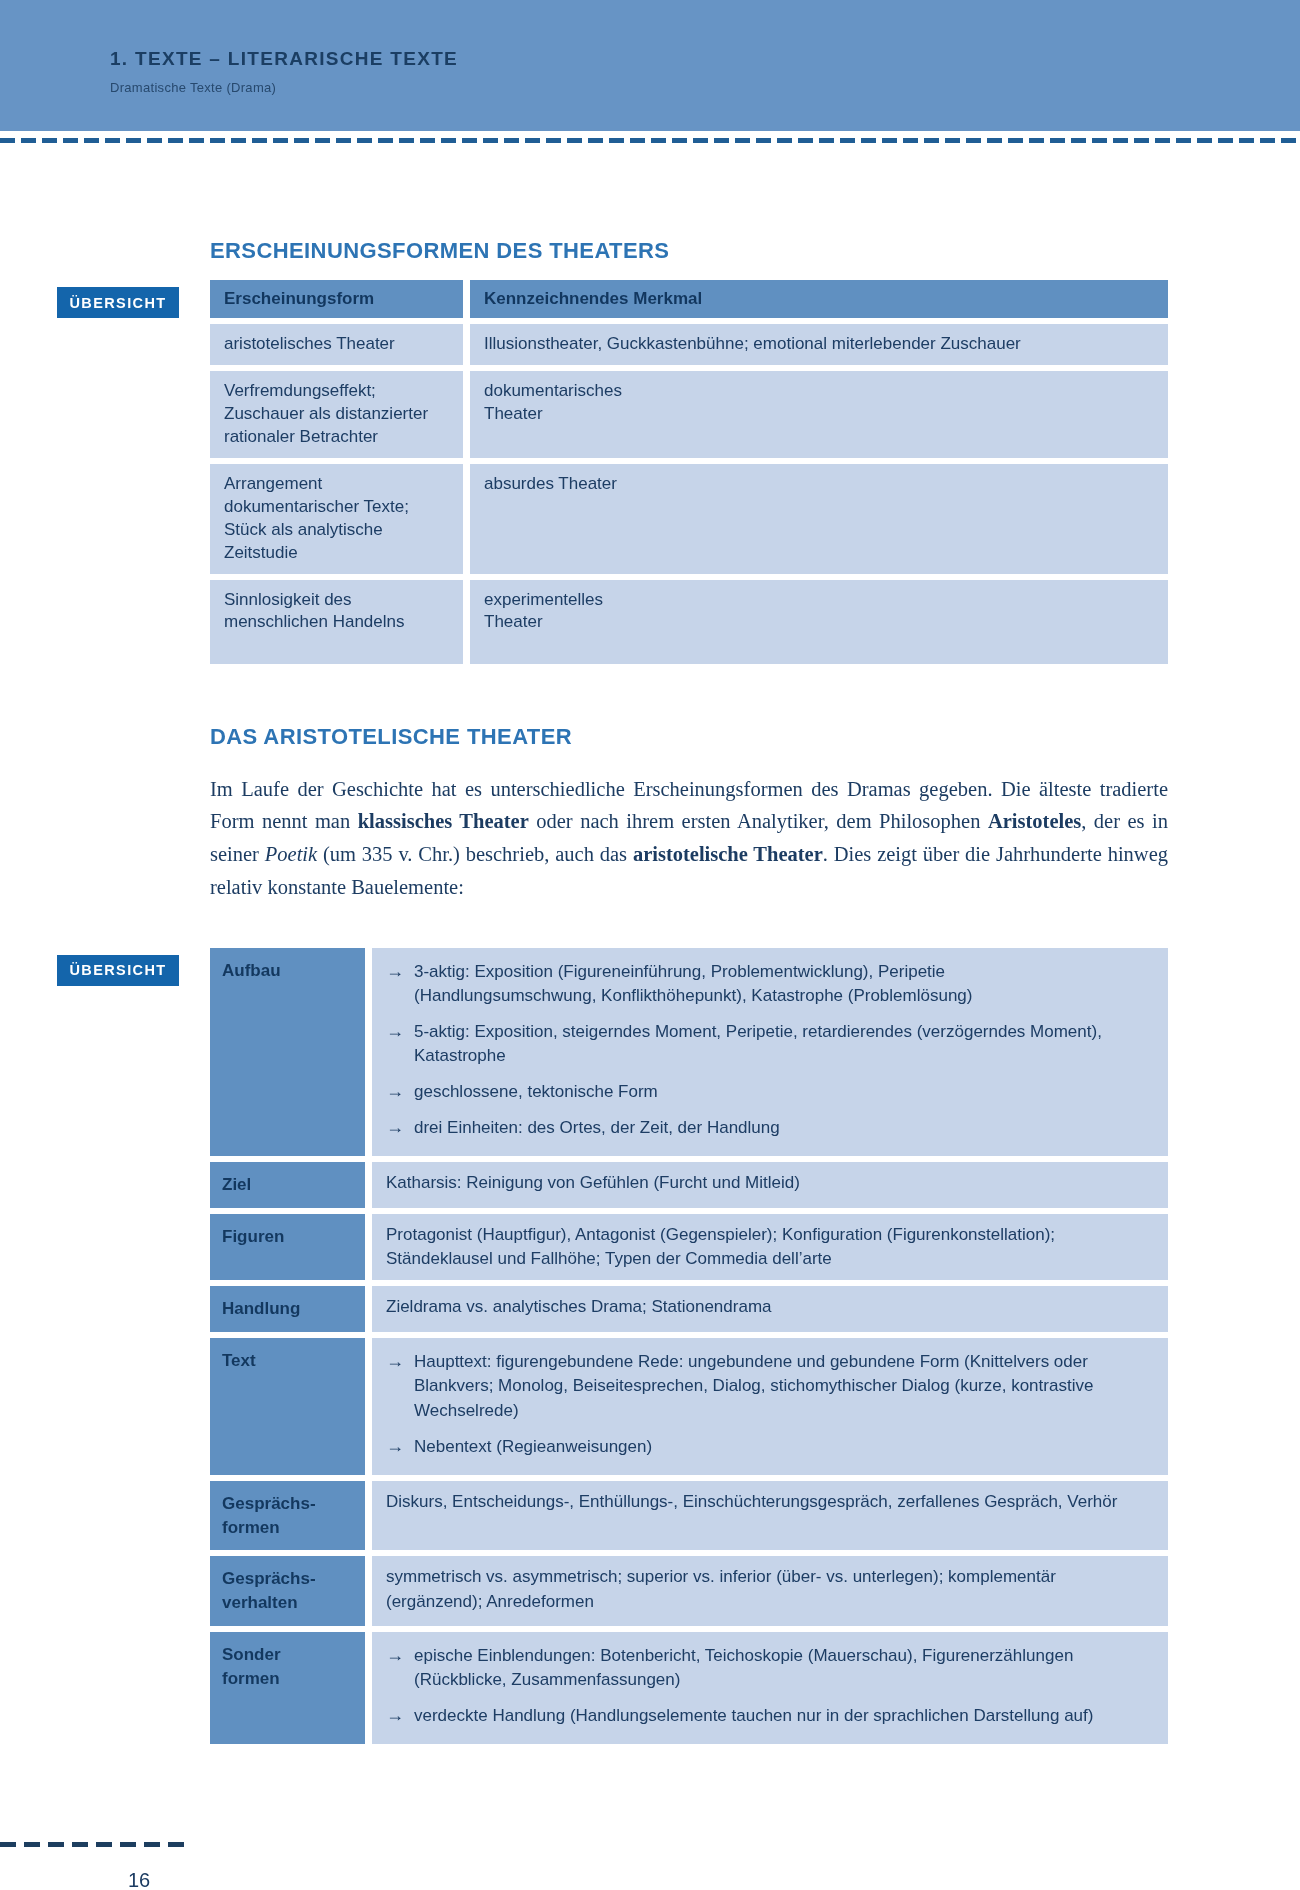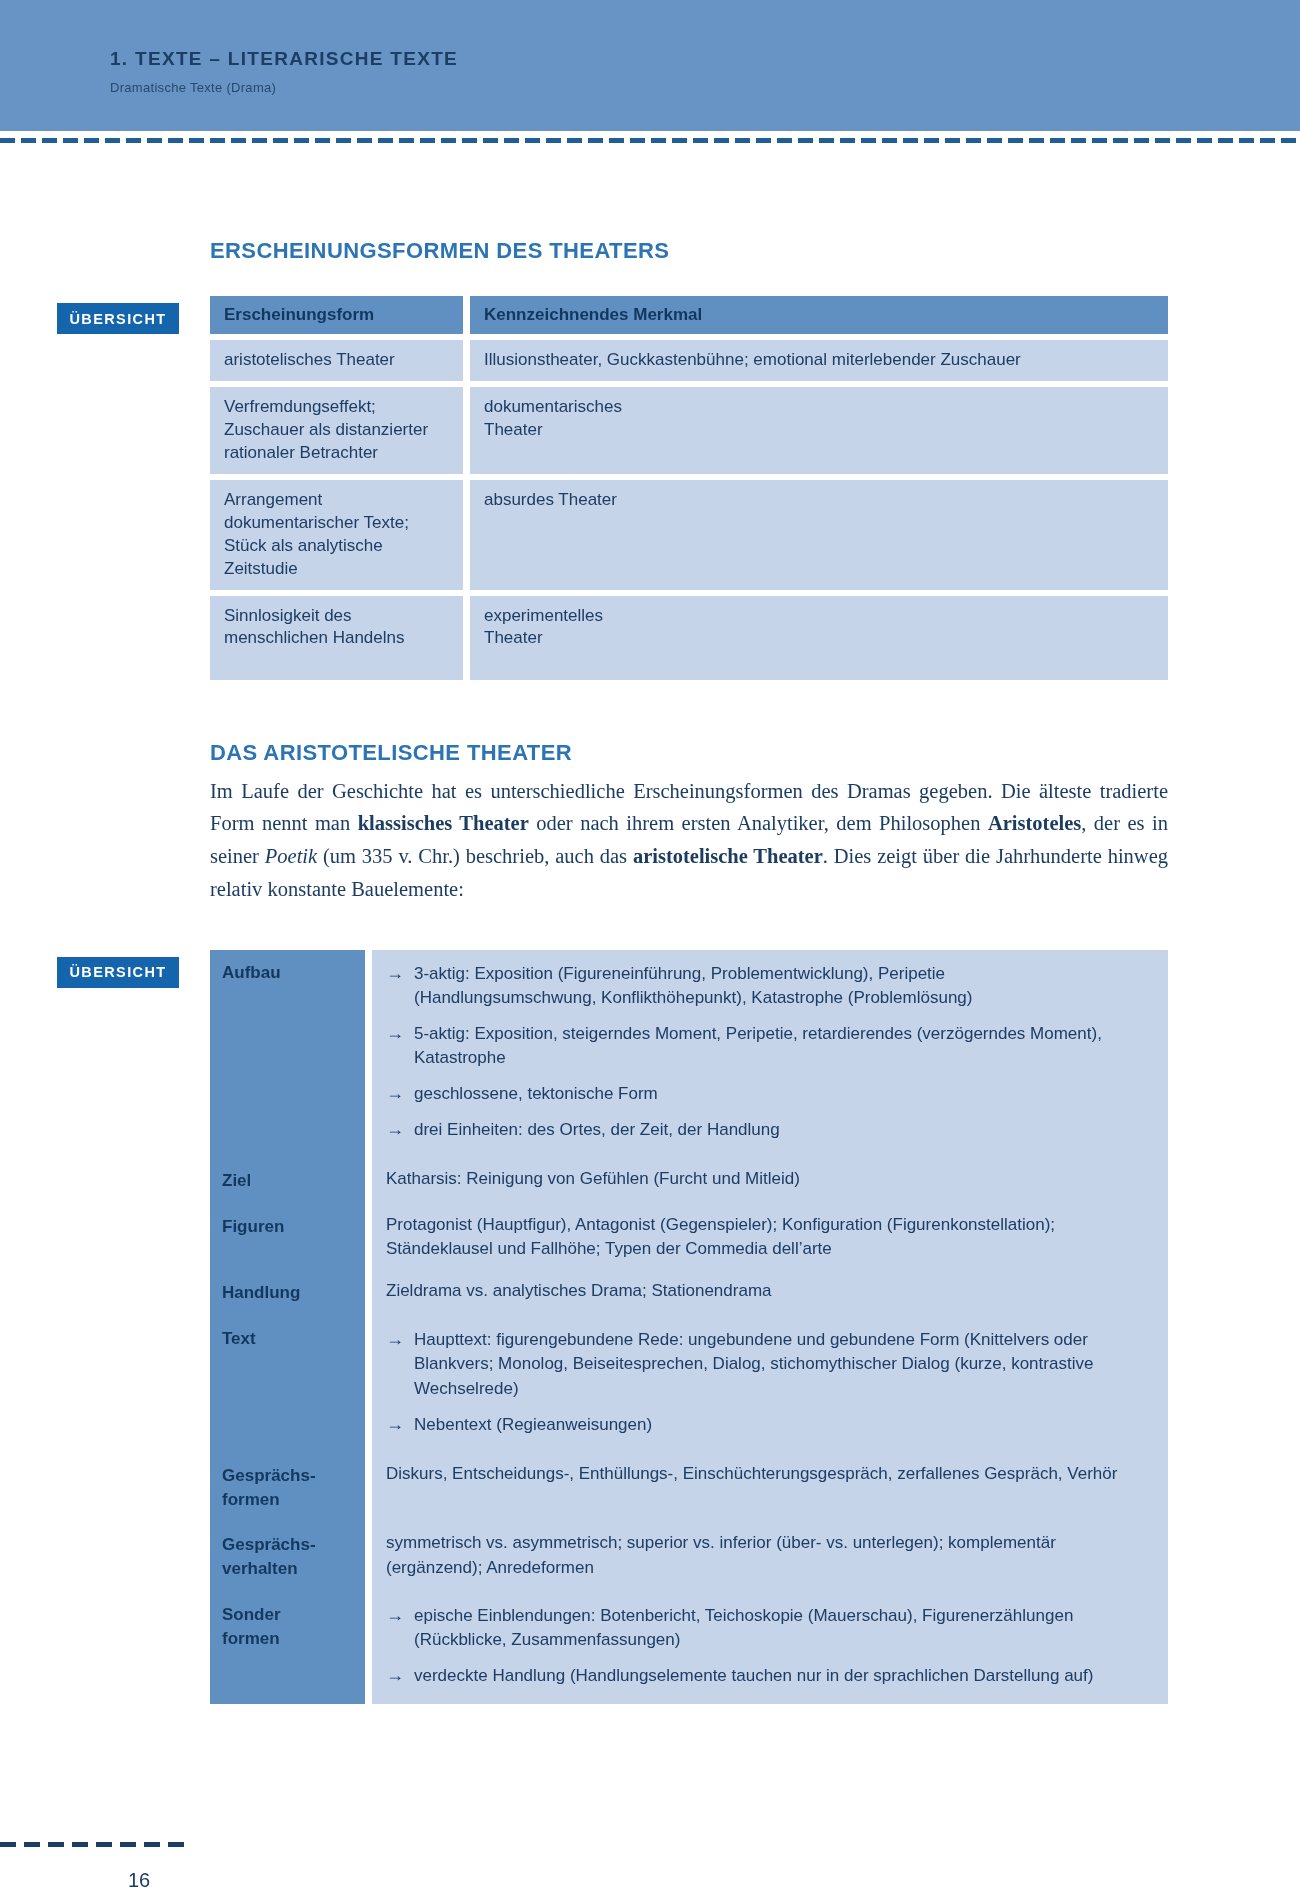--- a/index.html
+++ b/index.html
@@ -38,7 +38,7 @@
   }
   
   .tbl1 {
-    margin-top:32px;
+    margin-top:16px;
     display:grid; grid-template-columns:253px 1fr; gap:6px 7px;
   }
   .th {

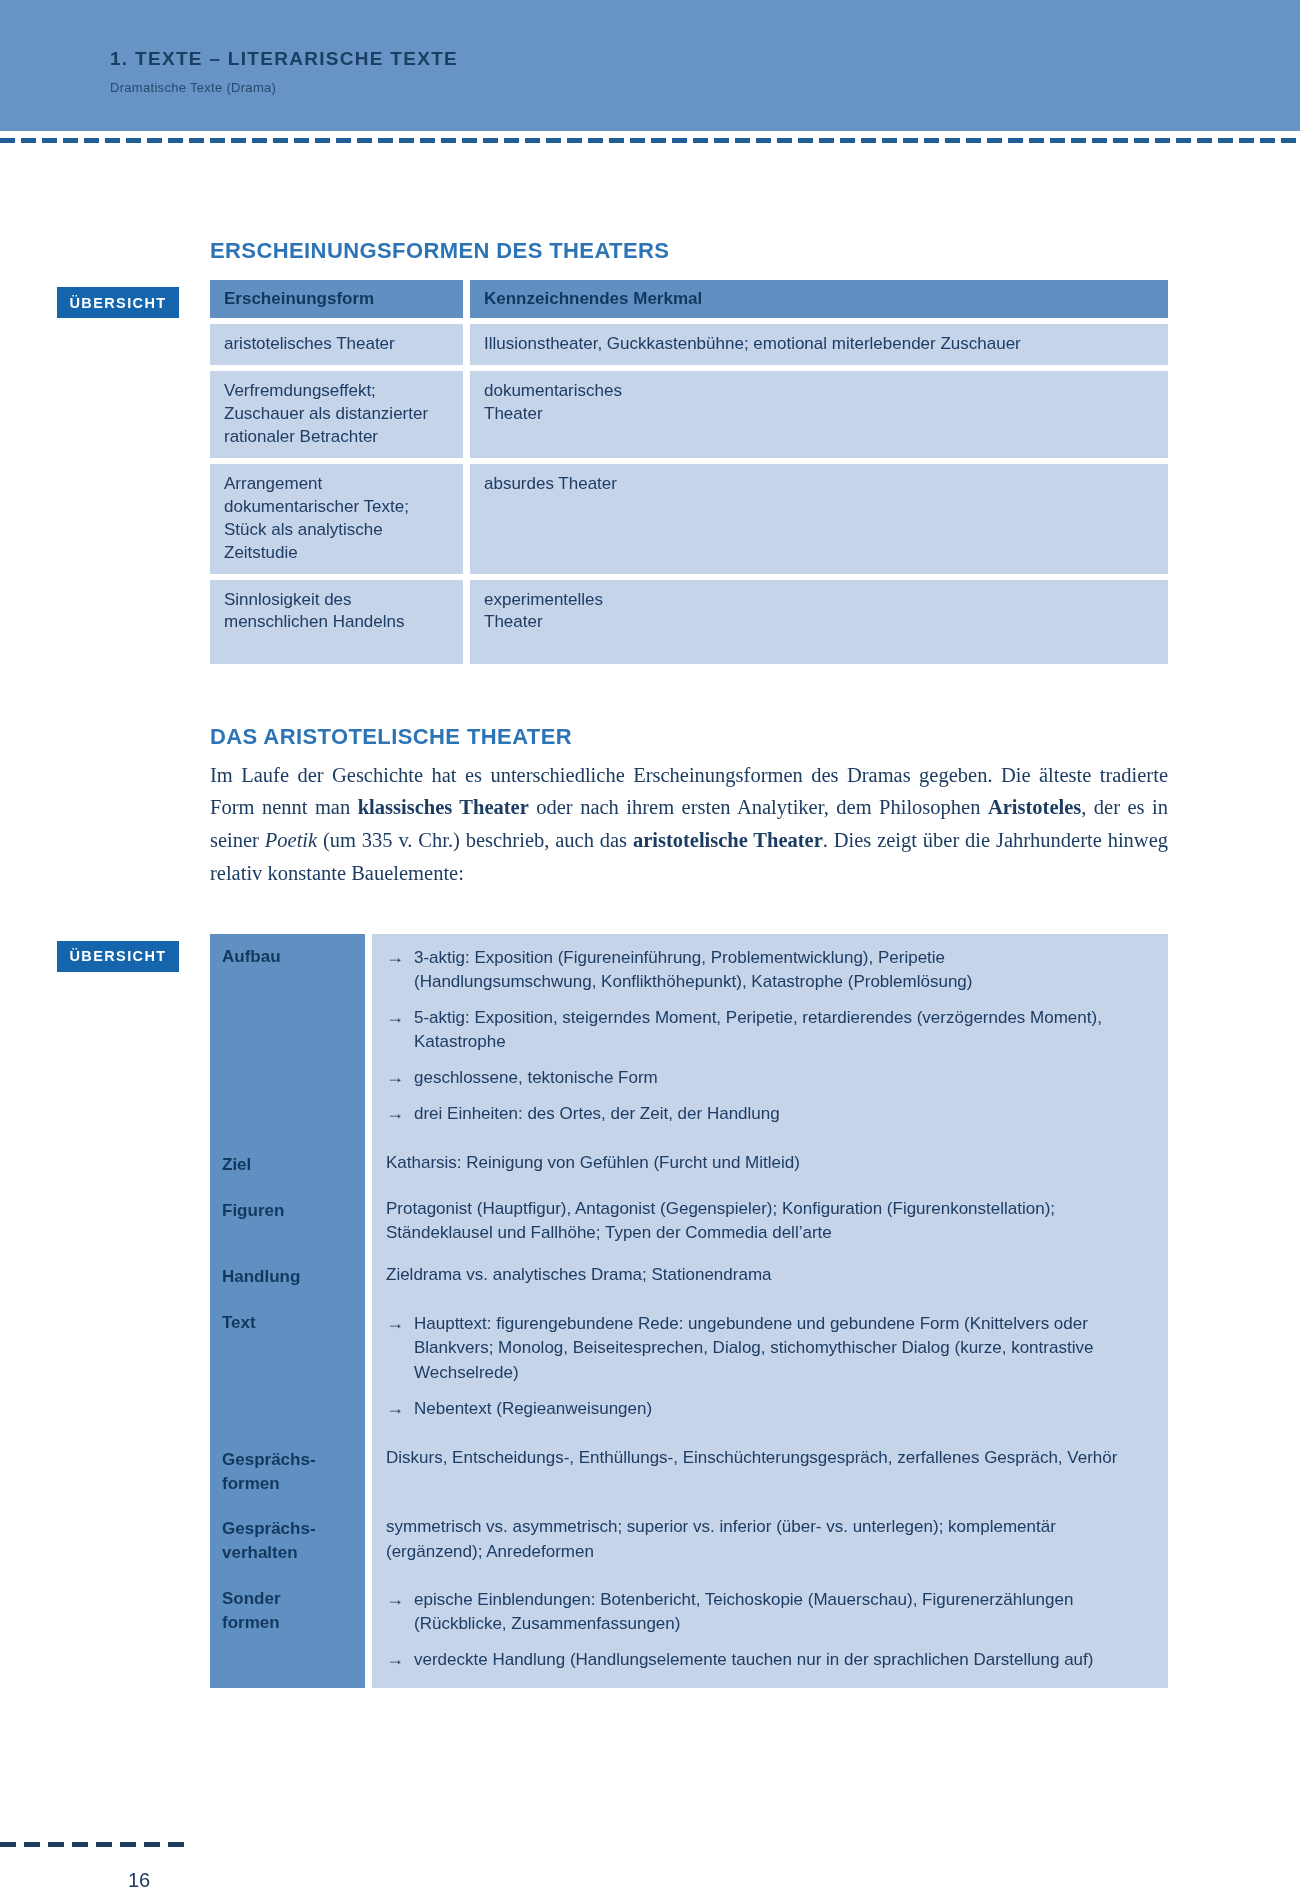--- a/index.html
+++ b/index.html
@@ -54,7 +54,7 @@
   
   .sec2-title { margin-top:60px; }
   .body-par {
-    margin-top:9px;
+    margin-top:23px;
     font-family:"Liberation Serif", serif;
     font-size:20.5px; line-height:1.6; text-align:justify; color:#1c3c62;
   }

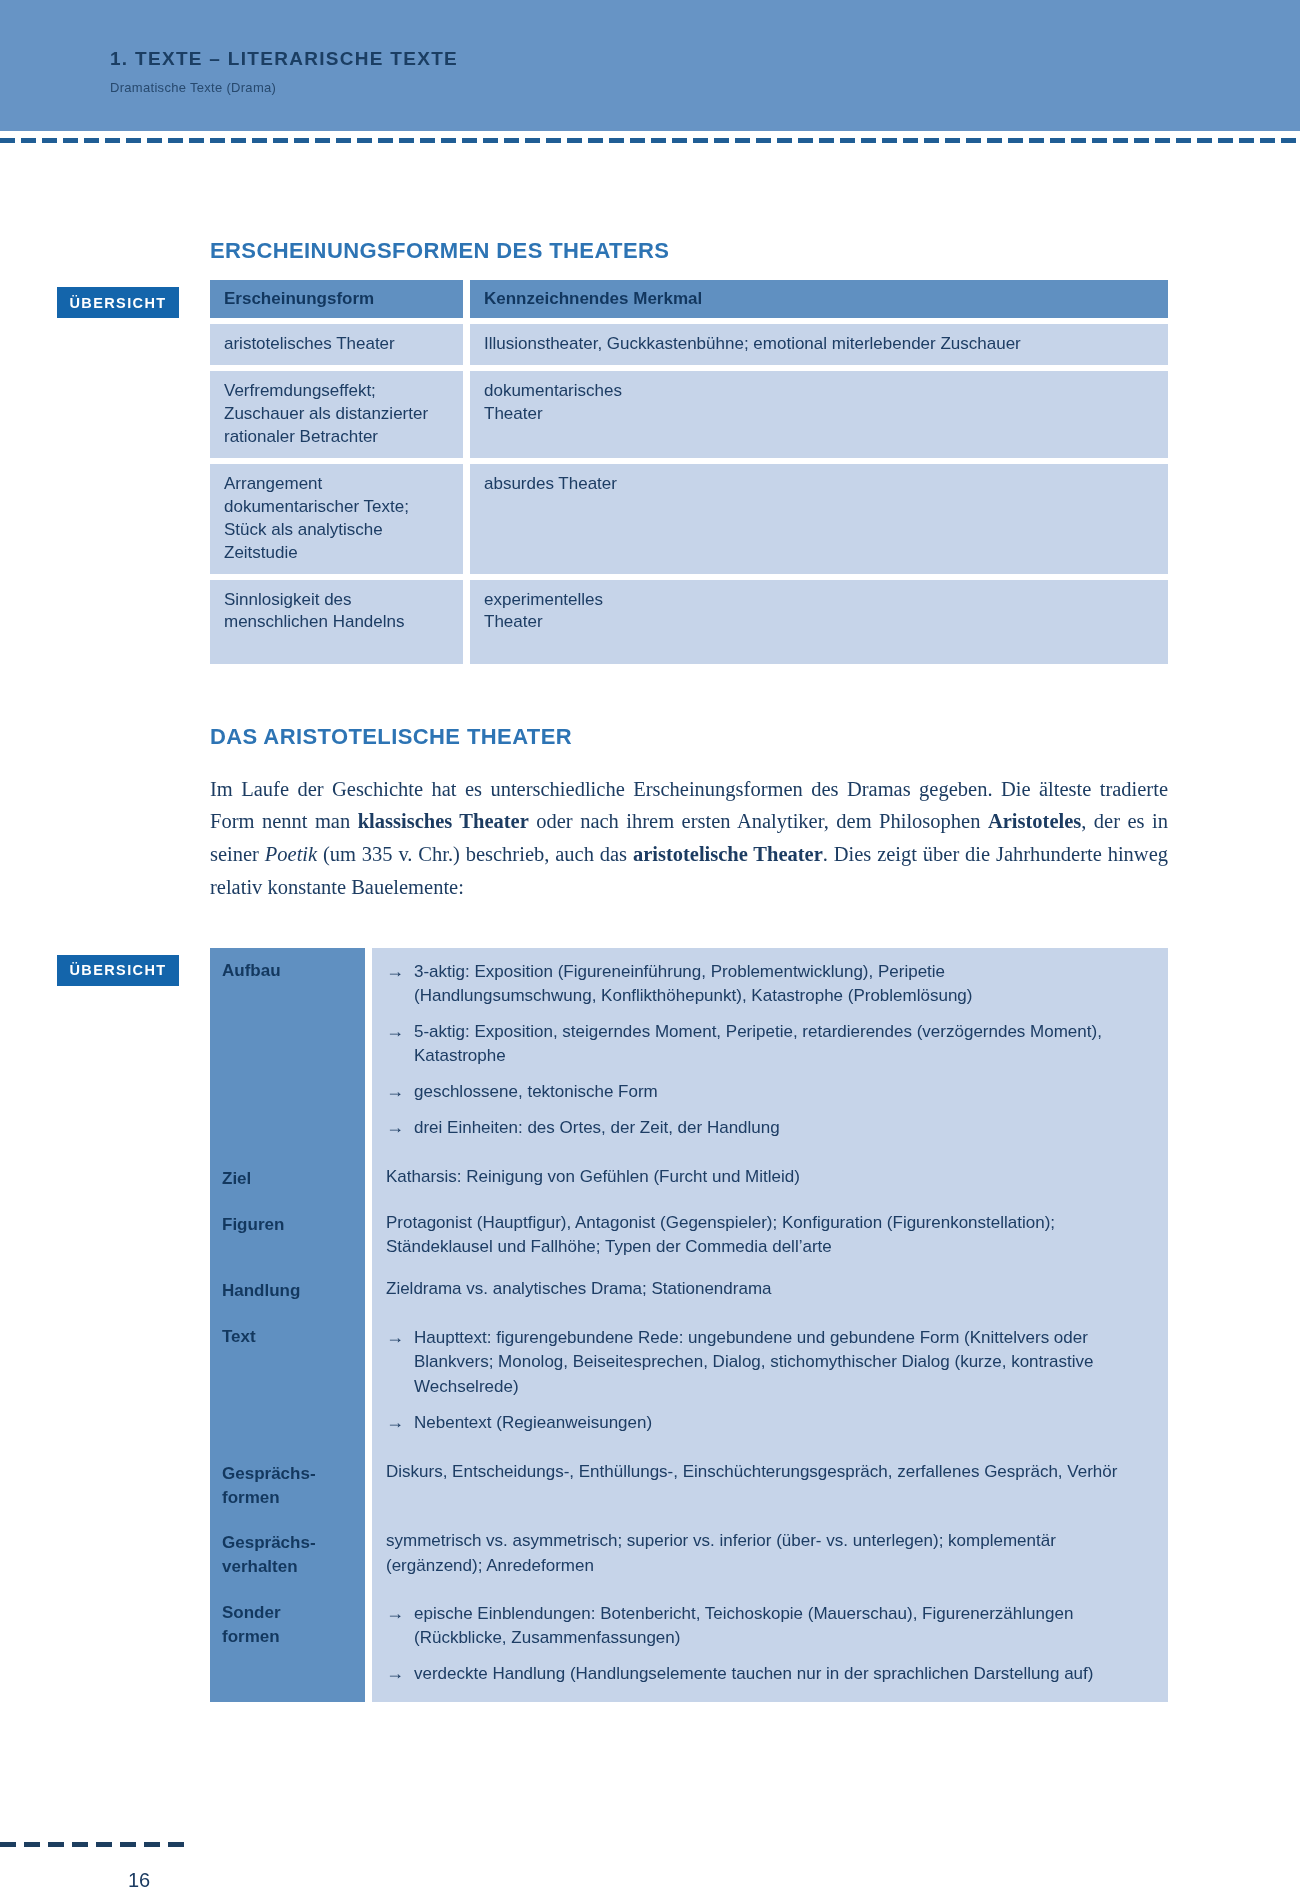--- a/index.html
+++ b/index.html
@@ -63,7 +63,7 @@
   
   .tbl2-wrap { margin-top:44px; }
   .tbl2 {
-    display:grid; grid-template-columns:155px 1fr; gap:0 7px;
+    display:grid; grid-template-columns:155px 1fr; gap:6px 7px;
   }
   .lbl {
     background:#6090c1; color:#13385f; font-weight:bold; font-size:17px;

